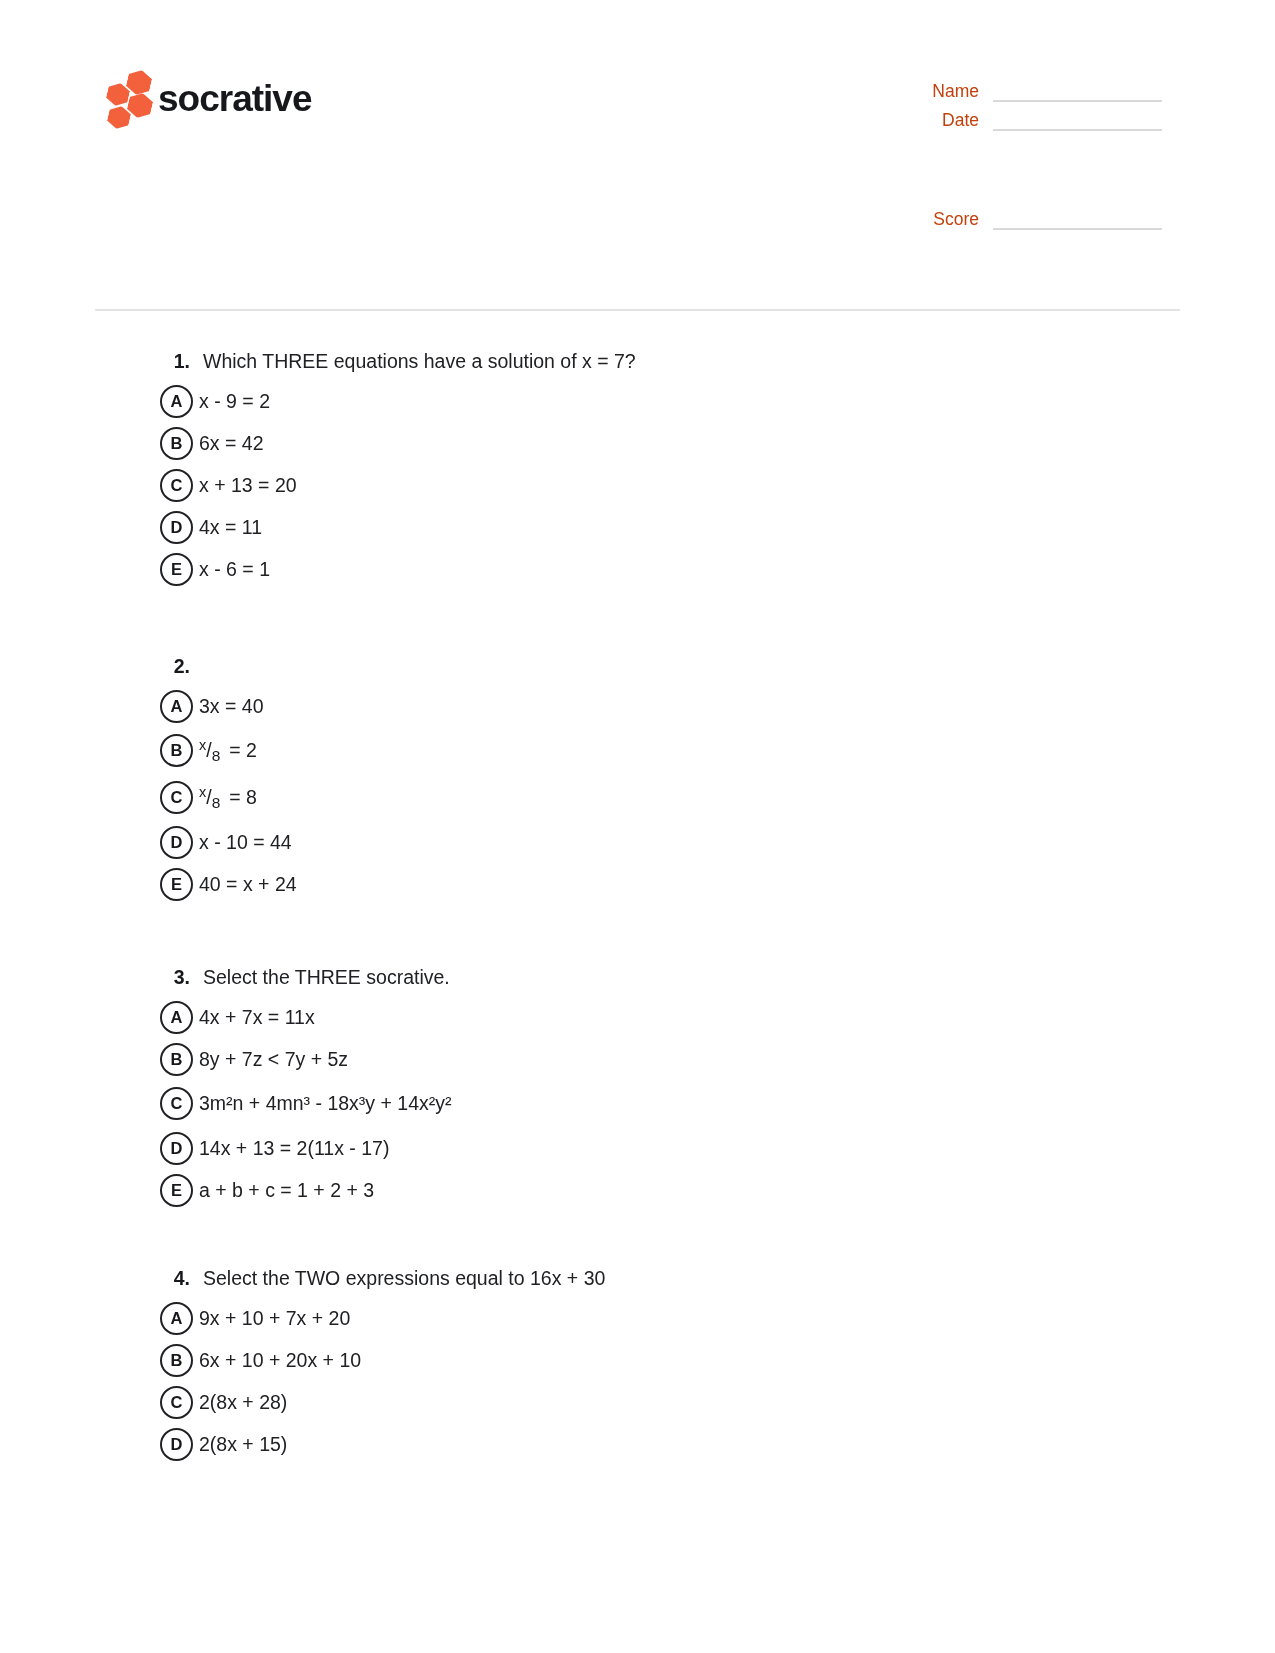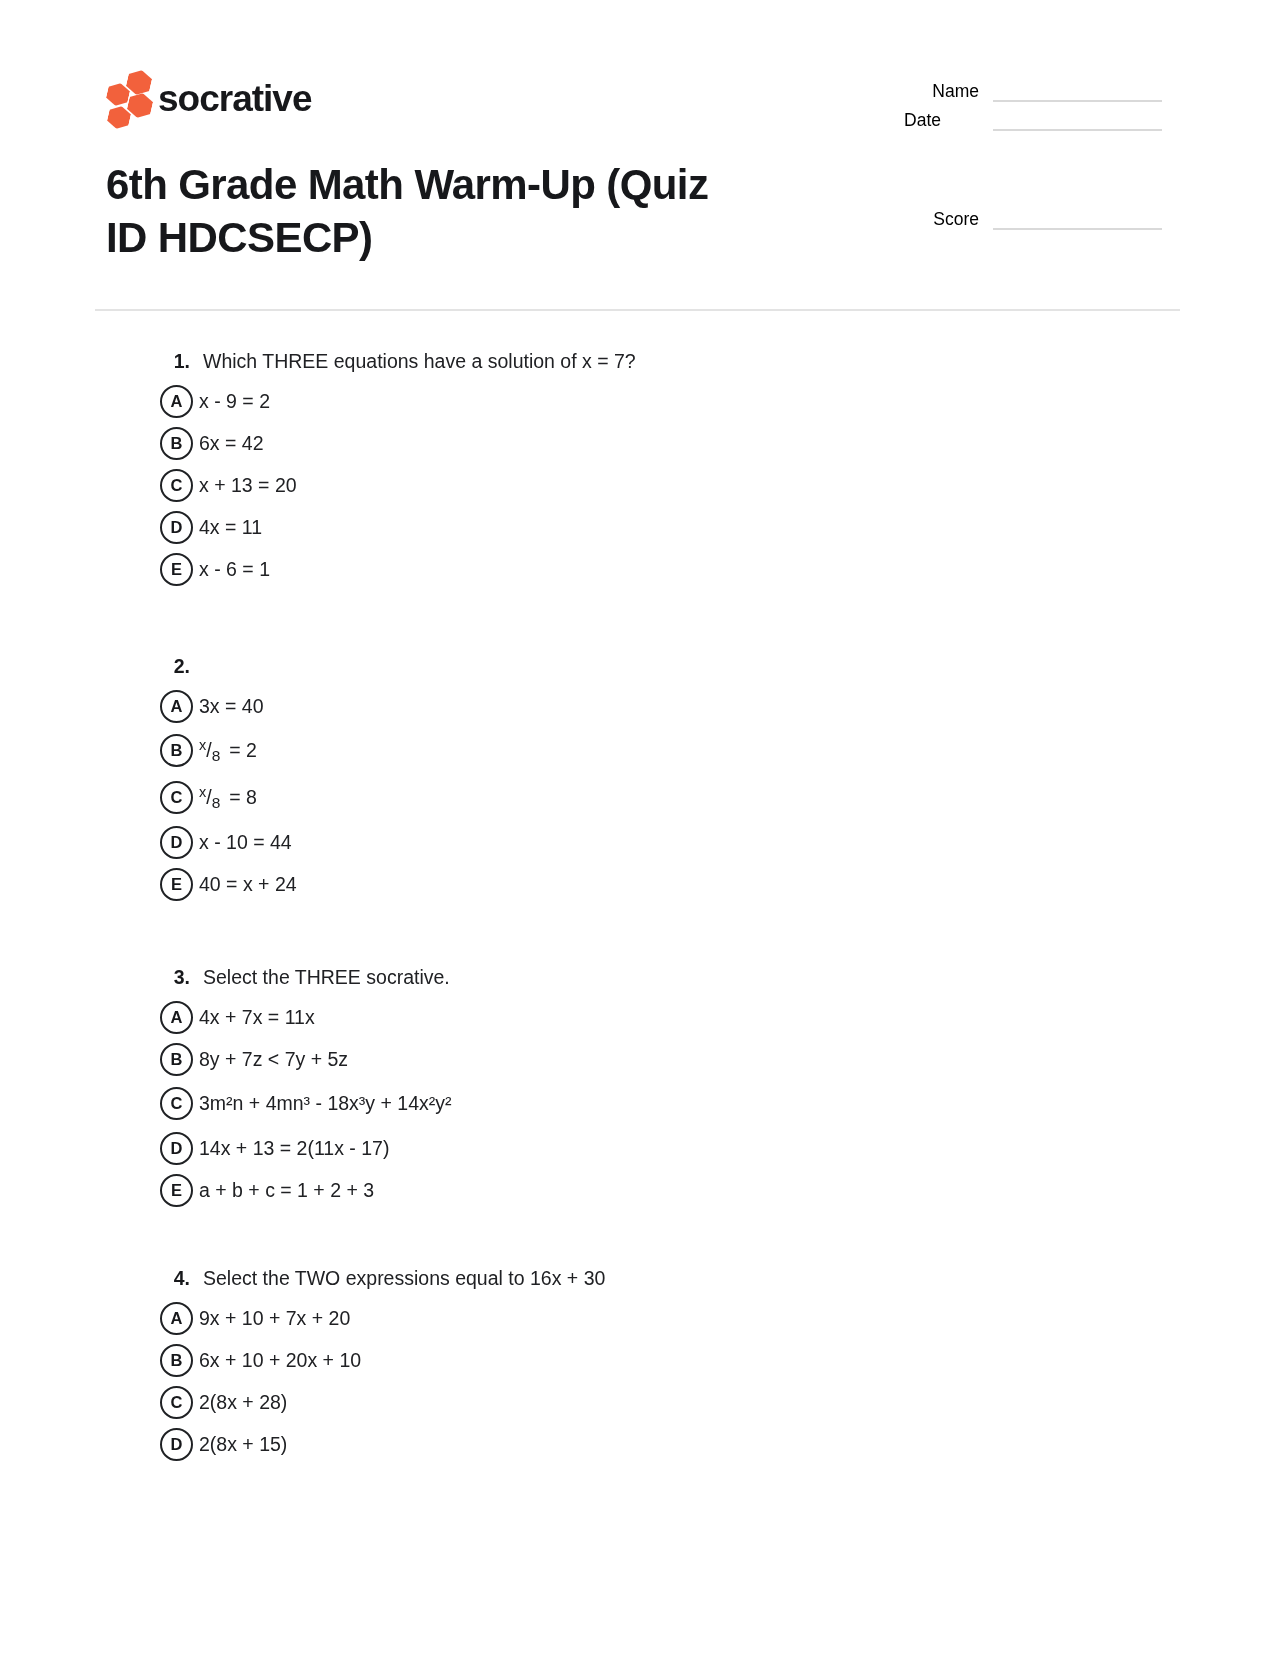--- a/index.html
+++ b/index.html
@@ -22,7 +22,7 @@
   .f-name{top:78px;}
   .f-date{top:107px;gap:38px;}
   .f-score{top:206px;margin-left:44px;}
-  .flabel{font-size:17.5px;color:#000000;line-height:22px;}
+  .flabel{font-size:17.5px;color:#c2410c;line-height:22px;}
   .fline{width:169px;height:21px;border-bottom:2px solid #D9D9D9;margin-left:14px;}
   
   .title{position:absolute;left:106px;top:158px;font-size:42px;line-height:53px;

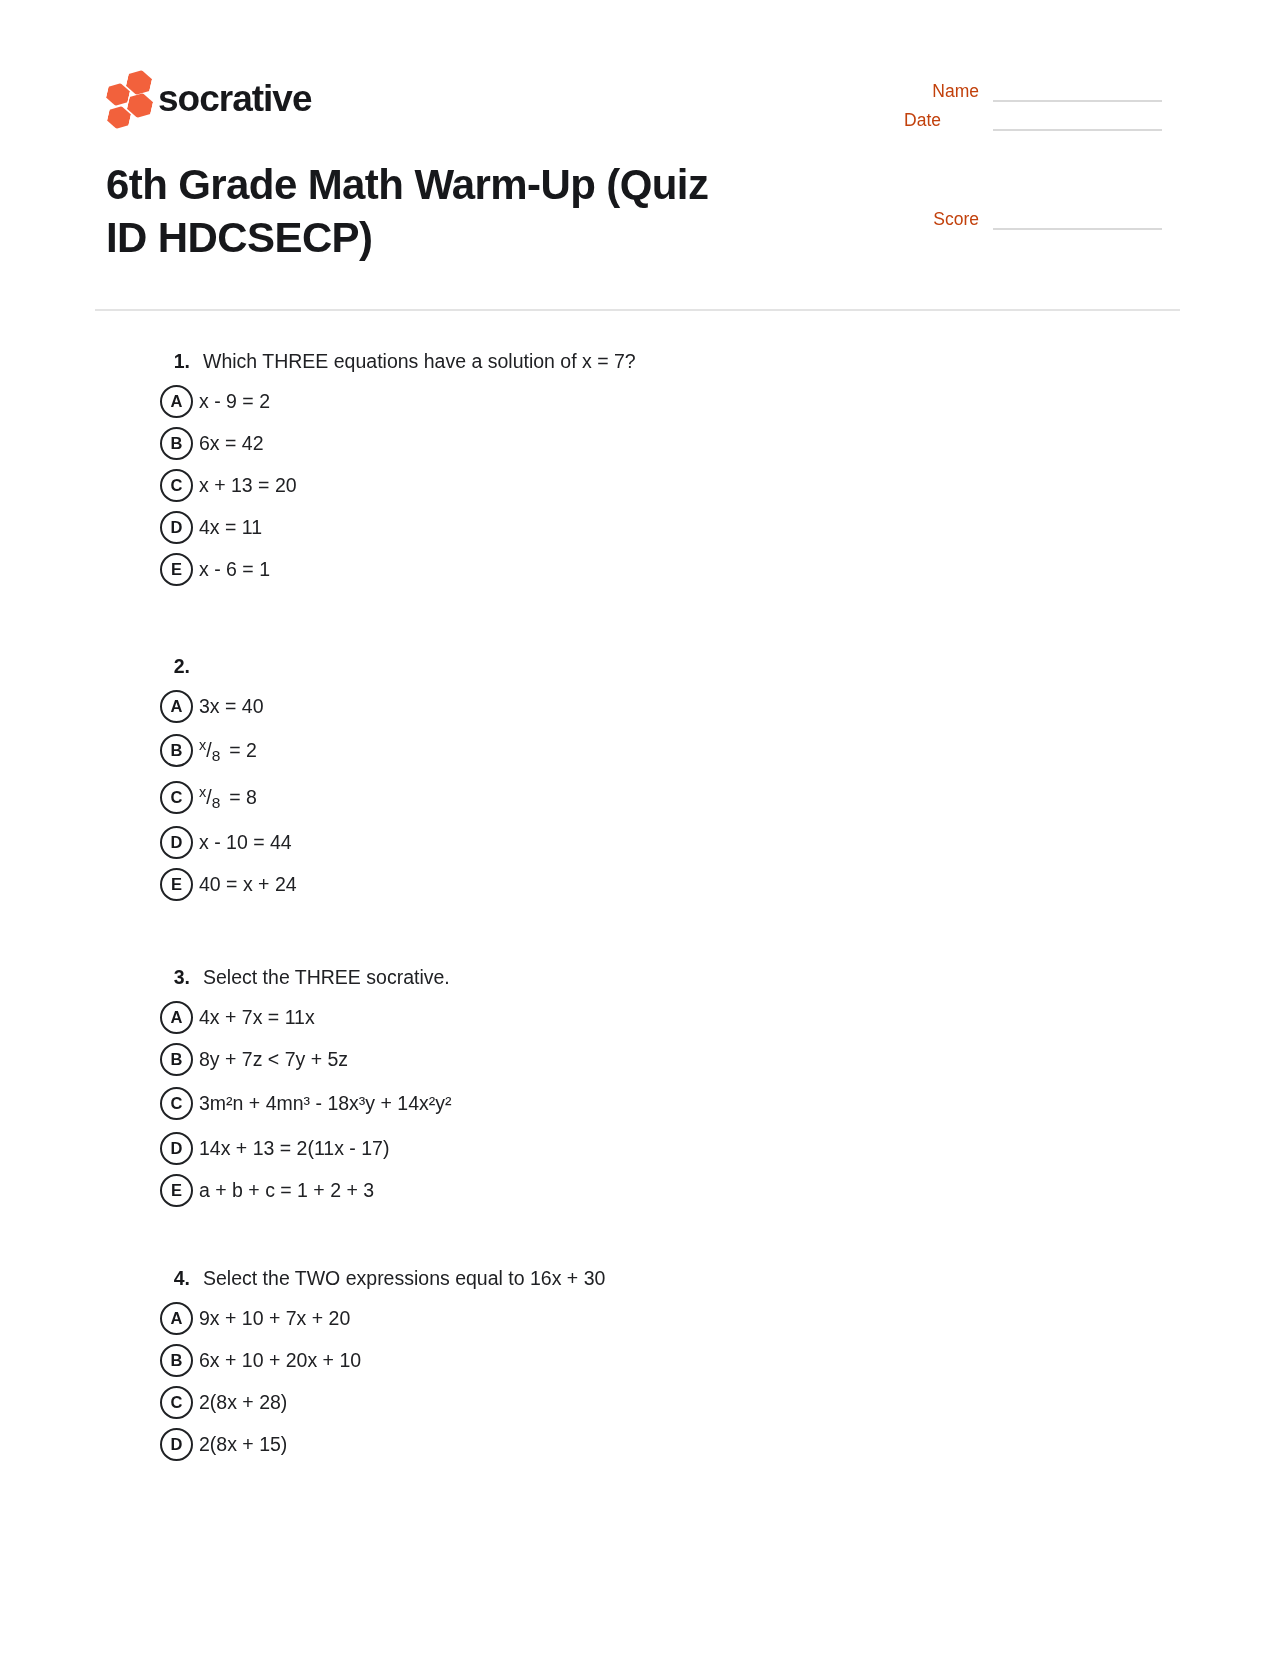--- a/index.html
+++ b/index.html
@@ -20,7 +20,7 @@
   
   .field-row{position:absolute;right:113px;display:flex;align-items:flex-end;height:24px;}
   .f-name{top:78px;}
-  .f-date{top:107px;gap:38px;}
+  .f-date{top:107px;}
   .f-score{top:206px;margin-left:44px;}
   .flabel{font-size:17.5px;color:#c2410c;line-height:22px;}
   .fline{width:169px;height:21px;border-bottom:2px solid #D9D9D9;margin-left:14px;}

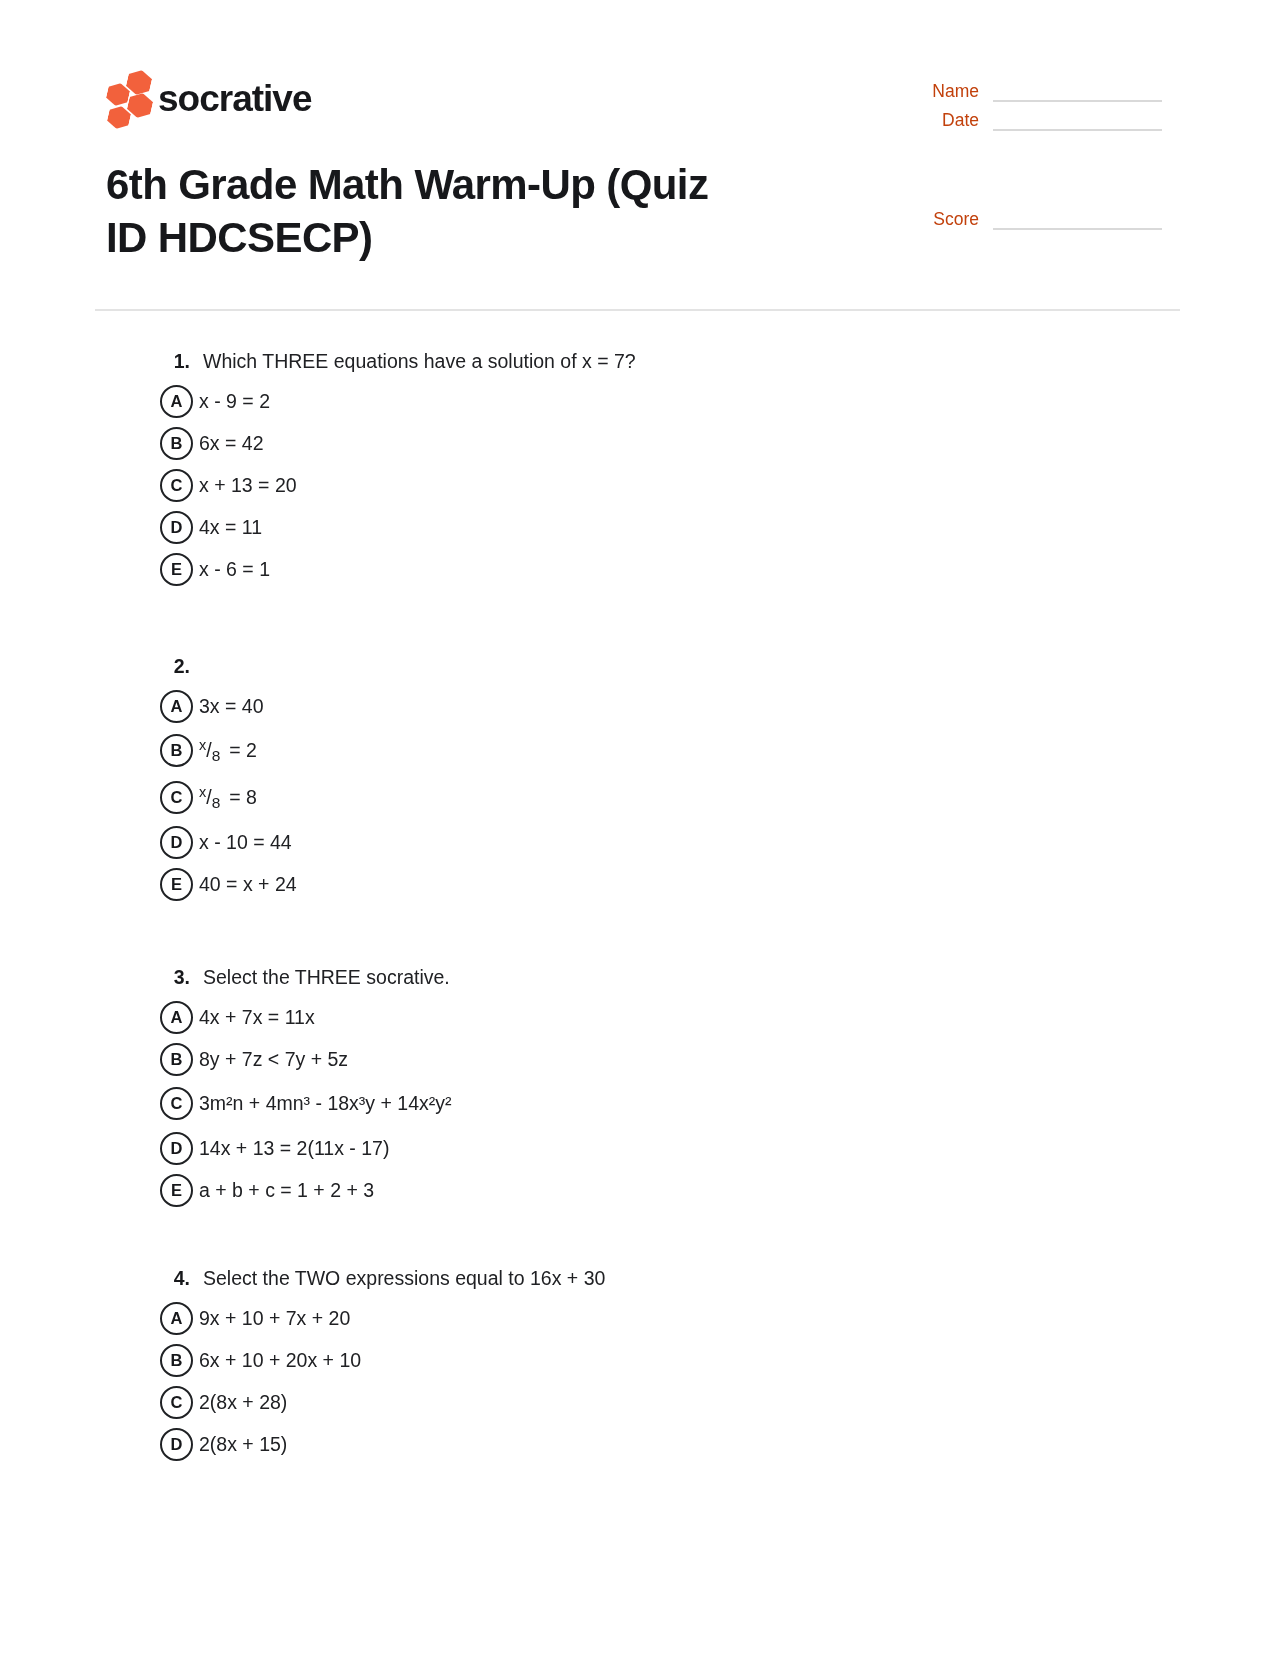--- a/index.html
+++ b/index.html
@@ -71,10 +71,6 @@
     <span class="fline"></span>
   </div>
 
-  <div class="title">
-    <div>6th Grade Math Warm-Up (Quiz</div>
-    <div>ID HDCSECP)</div>
-  </div>
 
   <div class="divider"></div>
 

